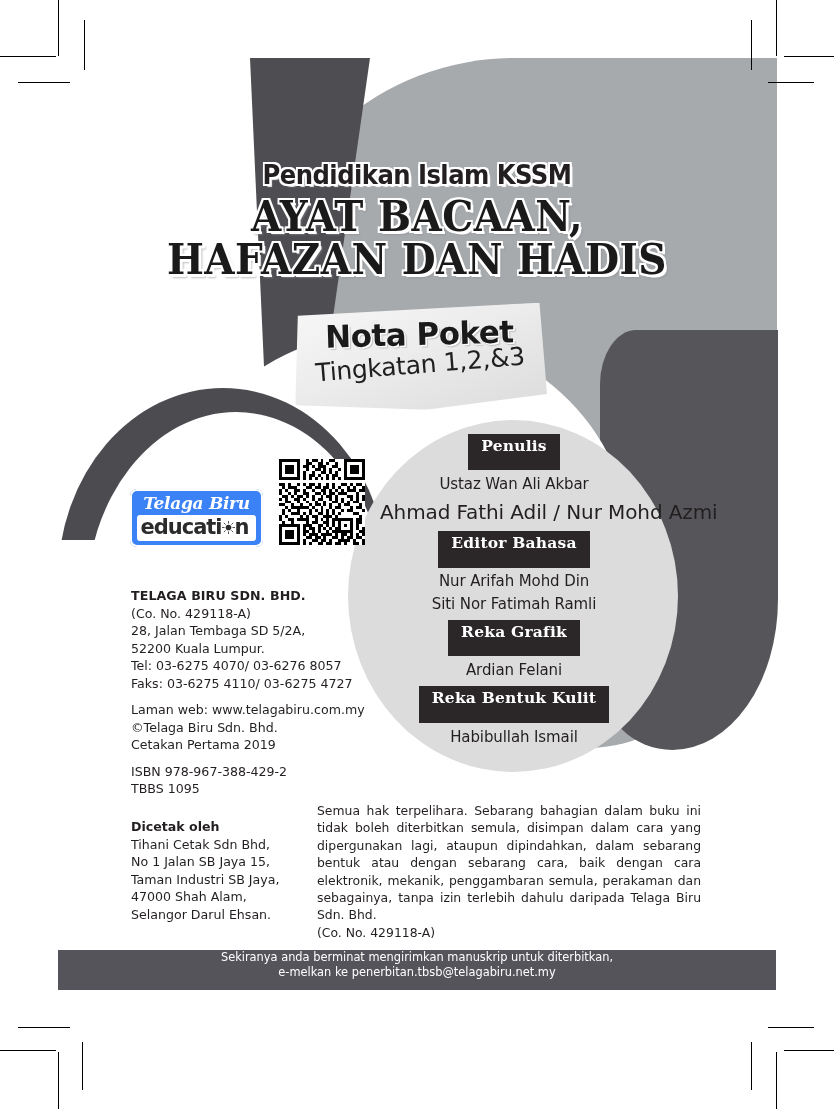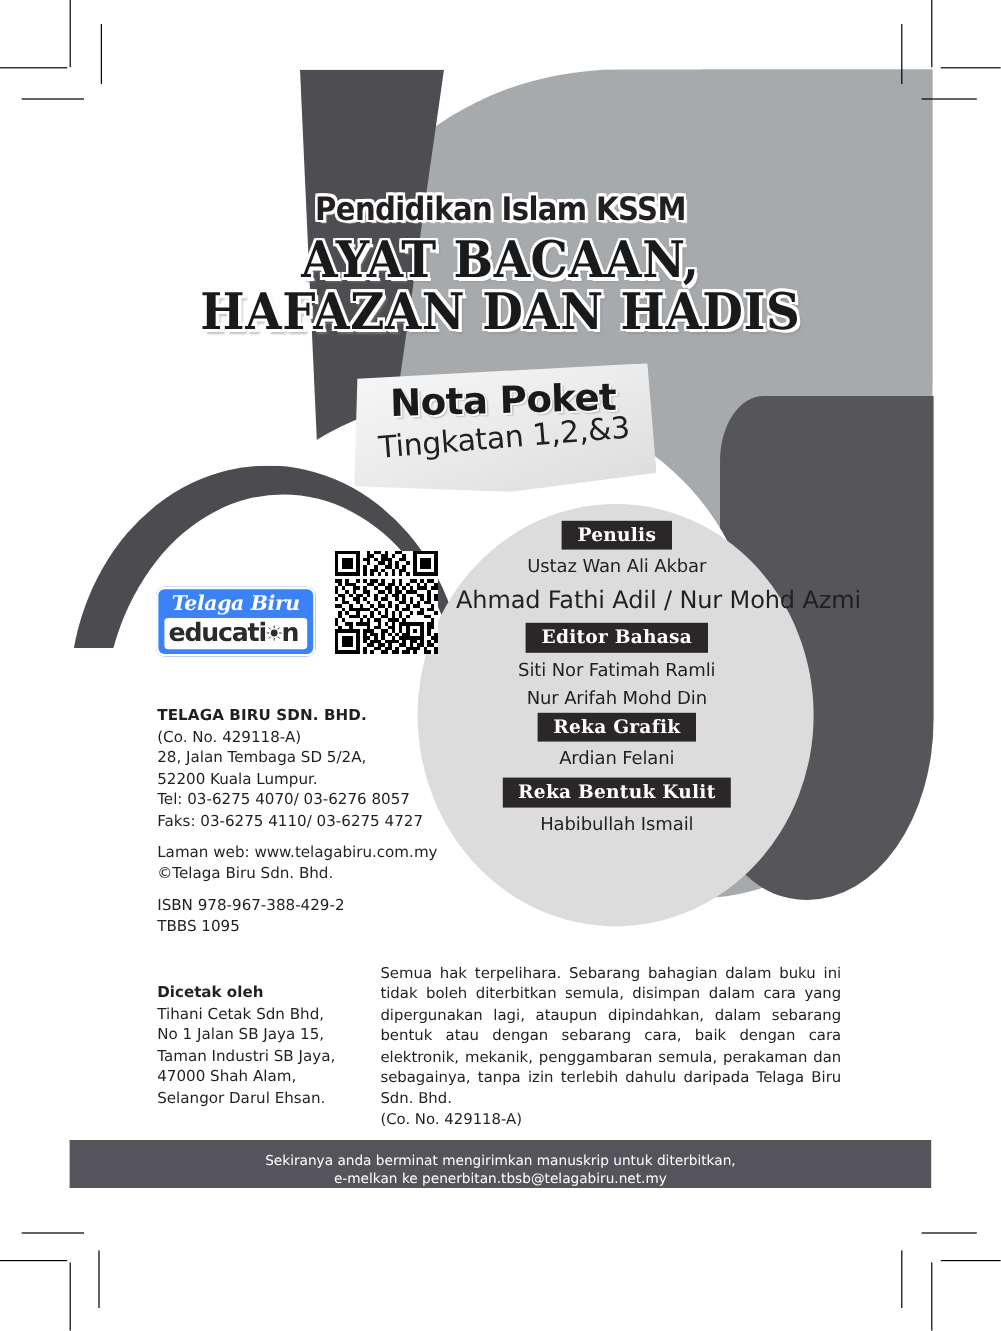--- a/index.html
+++ b/index.html
@@ -157,7 +157,7 @@
   .cred-label{
     display:inline-block;background:#2b2728;color:#ffffff;
     font-family:"DejaVu Serif","Liberation Serif",serif;font-weight:700;
-    font-size:15.5px;line-height:1.25;padding:2px 13px 3px 13px;
+    font-size:15.5px;line-height:1.25;padding:2px 13px 15px 13px;
     letter-spacing:.2px;
   }
   .cred-name{

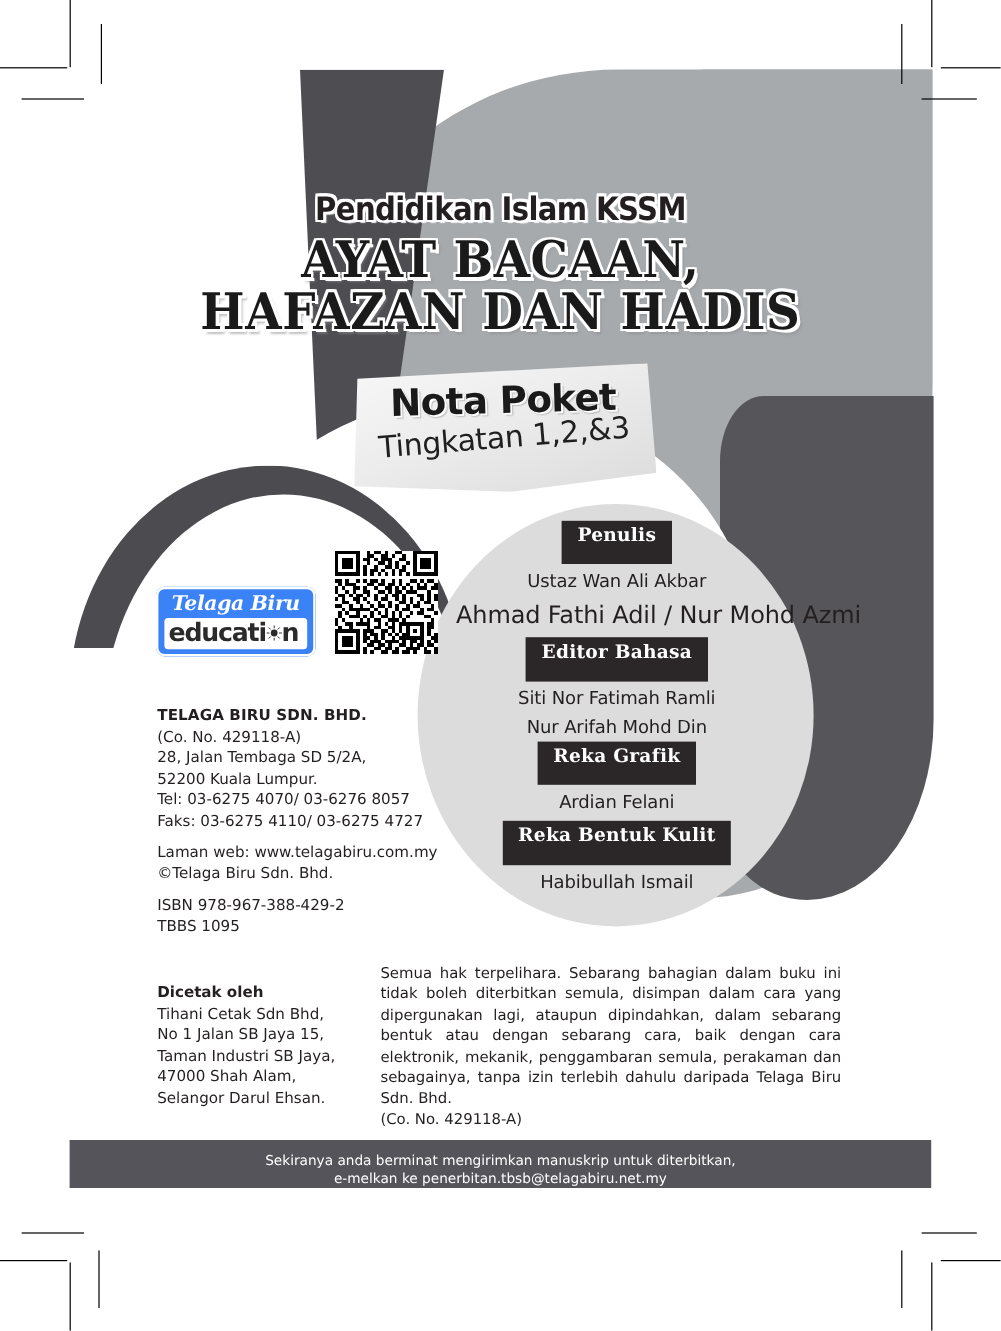--- a/index.html
+++ b/index.html
@@ -530,8 +530,8 @@
   <div class="cred-name wide">Ahmad Fathi Adil / Nur Mohd Azmi</div>
 
   <div class="cred-label">Editor Bahasa</div>
+  <div class="cred-name tight">Nur Arifah Mohd Din</div>
   <div class="cred-name">Siti Nor Fatimah Ramli</div>
-  <div class="cred-name tight">Nur Arifah Mohd Din</div>
 
   <div class="cred-label">Reka Grafik</div>
   <div class="cred-name">Ardian Felani</div>

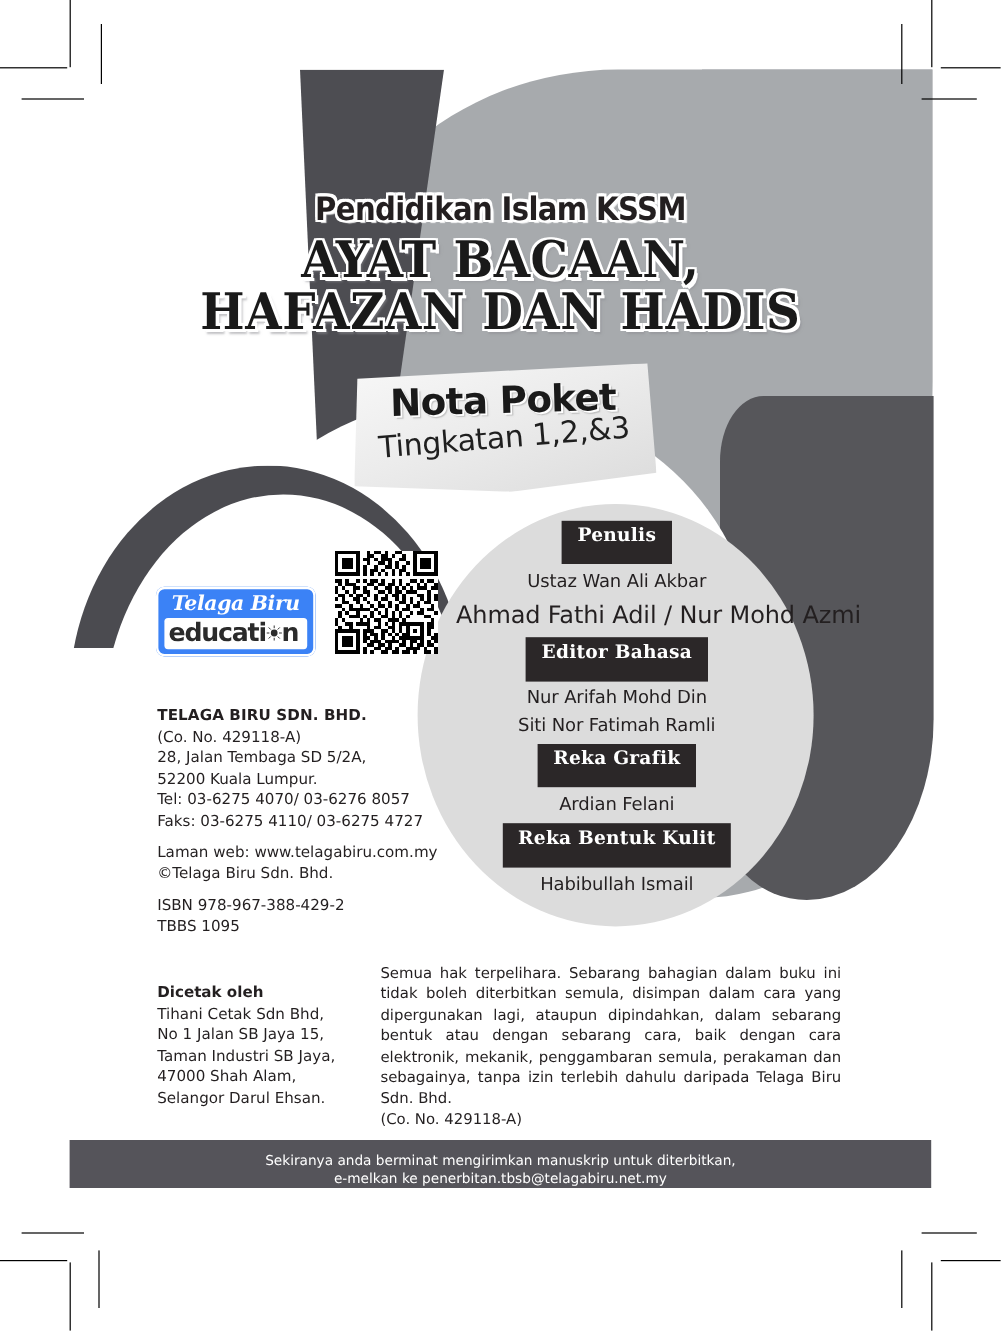--- a/index.html
+++ b/index.html
@@ -509,6 +509,7 @@
   <div class="gap"></div>
   <div>Laman web: www.telagabiru.com.my</div>
   <div>©Telaga Biru Sdn. Bhd.</div>
+  <div>Cetakan Pertama 2019</div>
   <div class="gap"></div>
   <div>ISBN 978-967-388-429-2</div>
   <div>TBBS 1095</div>

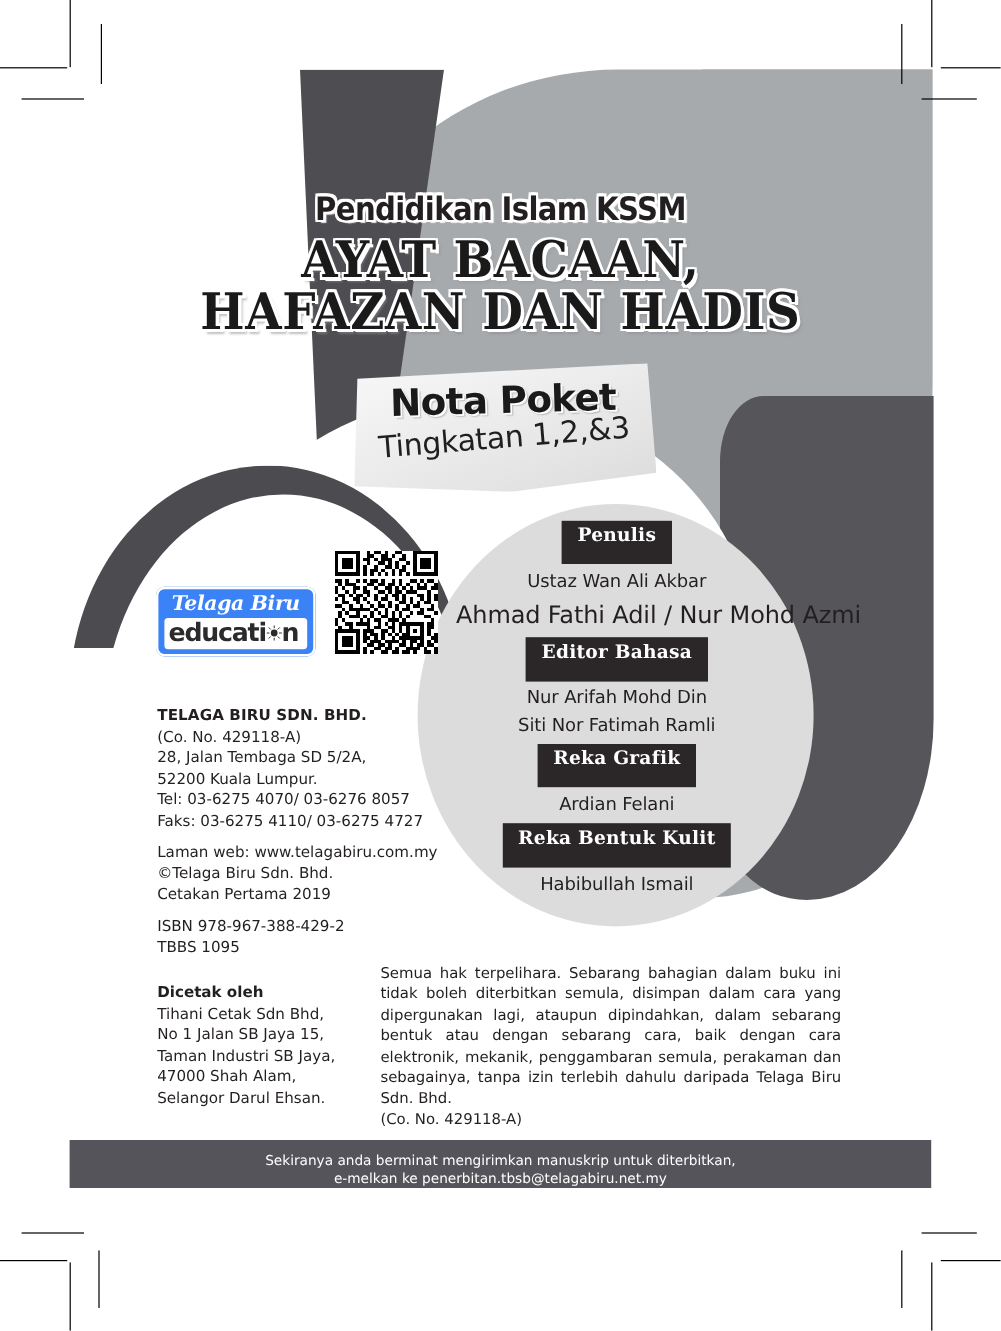--- a/index.html
+++ b/index.html
@@ -180,7 +180,7 @@
   #banner{
     position:absolute;left:58px;top:950px;width:718px;height:40px;
     background:#55545a;color:#ffffff;text-align:center;
-    display:flex;flex-direction:column;align-items:center;justify-content:flex-end;
+    display:flex;flex-direction:column;align-items:center;justify-content:flex-start;
     font-family:"DejaVu Sans",sans-serif;font-size:11.4px;line-height:15px;
   }
 </style>

